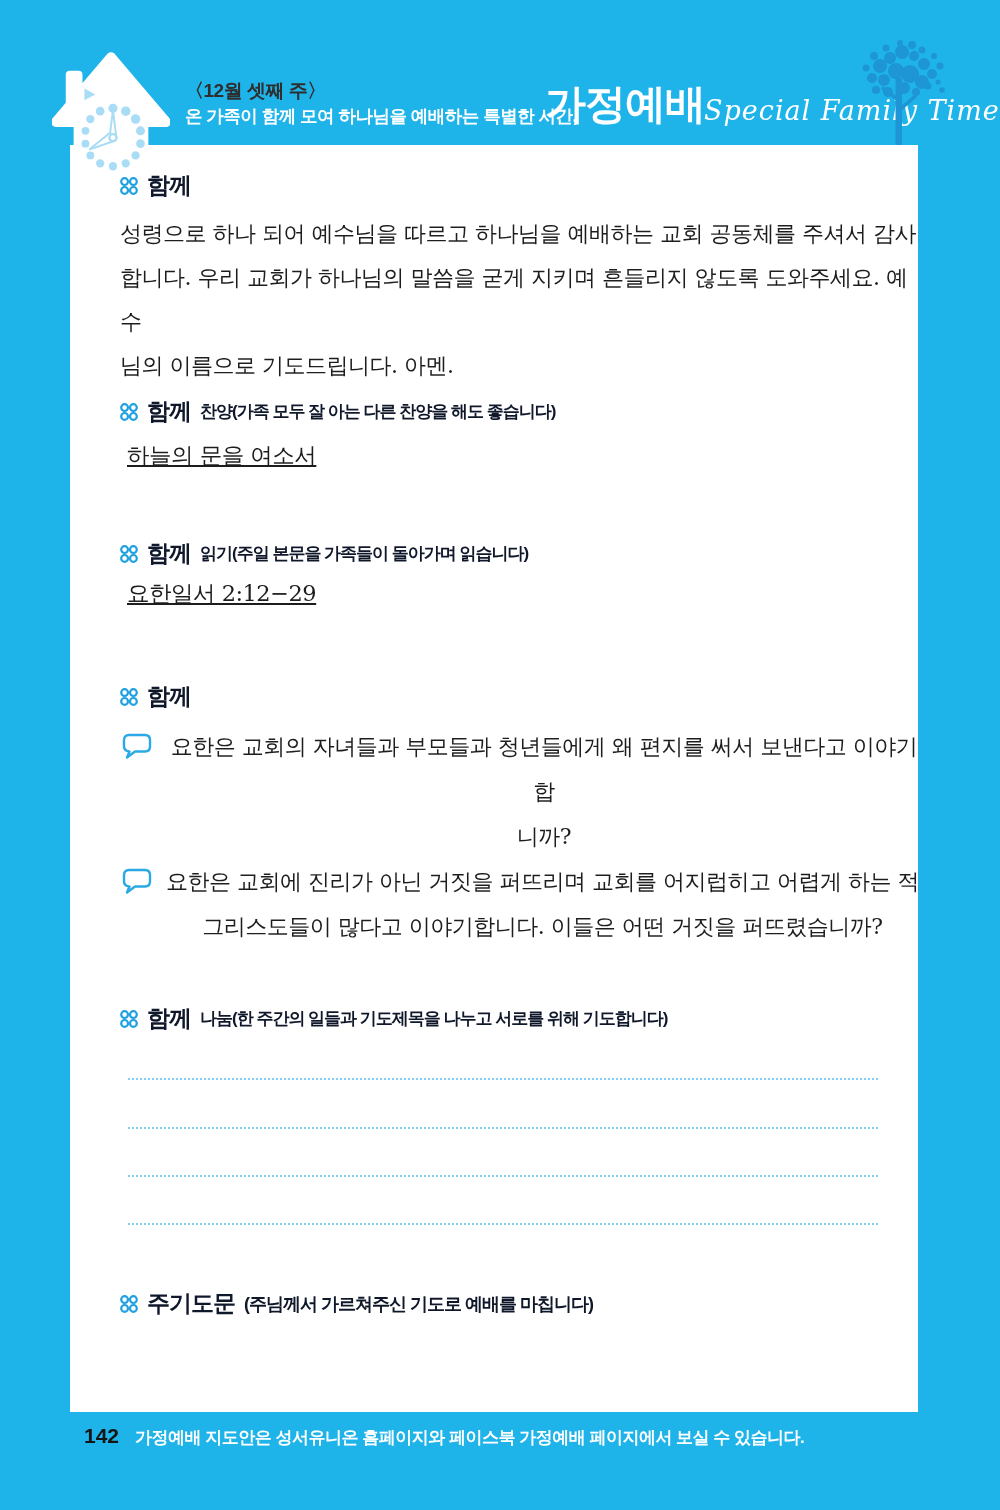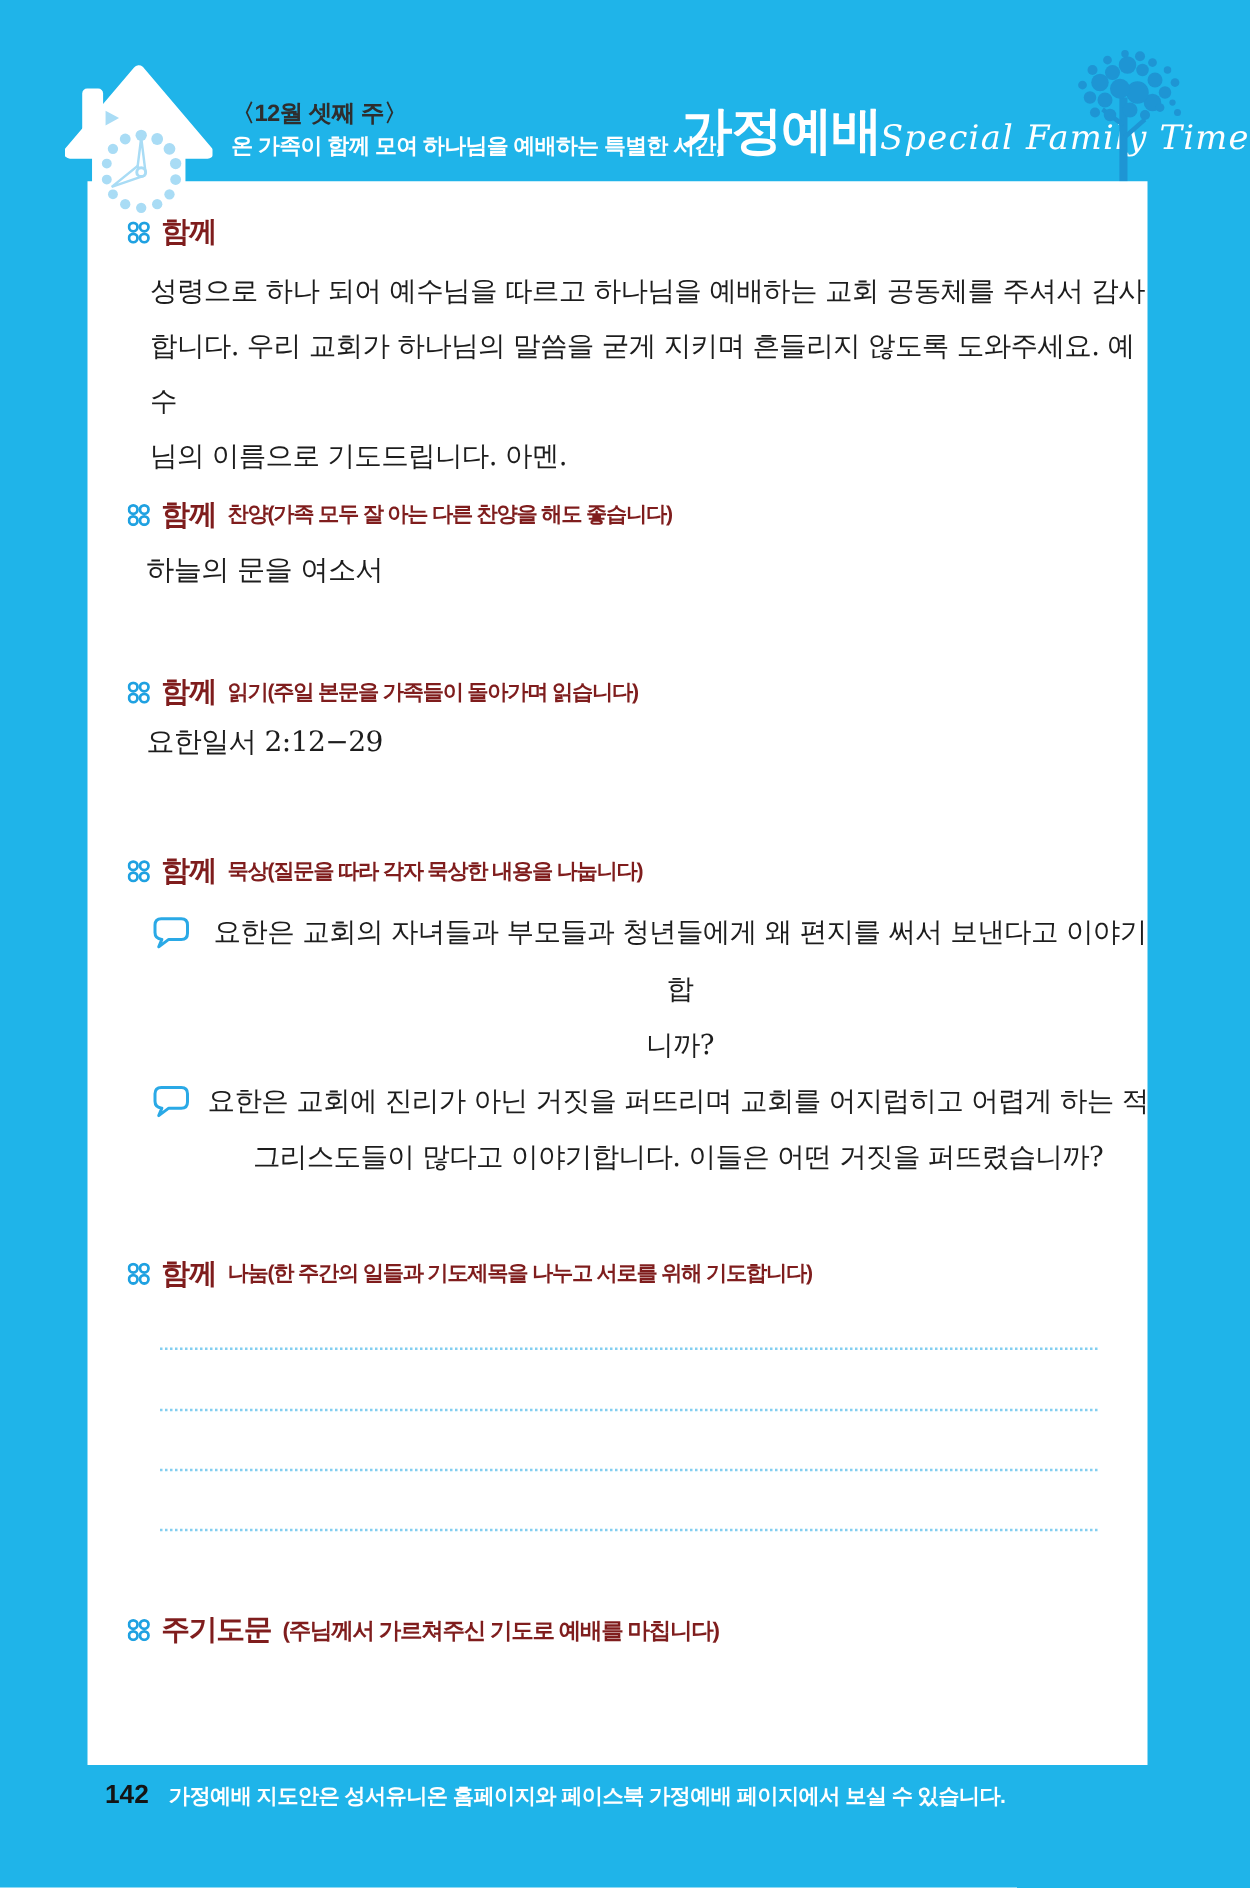--- a/index.html
+++ b/index.html
@@ -37,9 +37,9 @@
   .tree{position:absolute;left:852px;top:40px;width:95px;height:105px;}
   
   .sec-head{
-    position:absolute;left:102px;
+    position:absolute;left:120px;
     display:flex;align-items:center;gap:9px;
-    color:#7f1d1d;white-space:nowrap;
+    color:#0f172a;white-space:nowrap;
   }
   .clover{display:inline-flex;width:18px;height:18px;flex:0 0 auto;}
   .sec-label{font-size:23px;font-weight:bold;letter-spacing:-1px;}

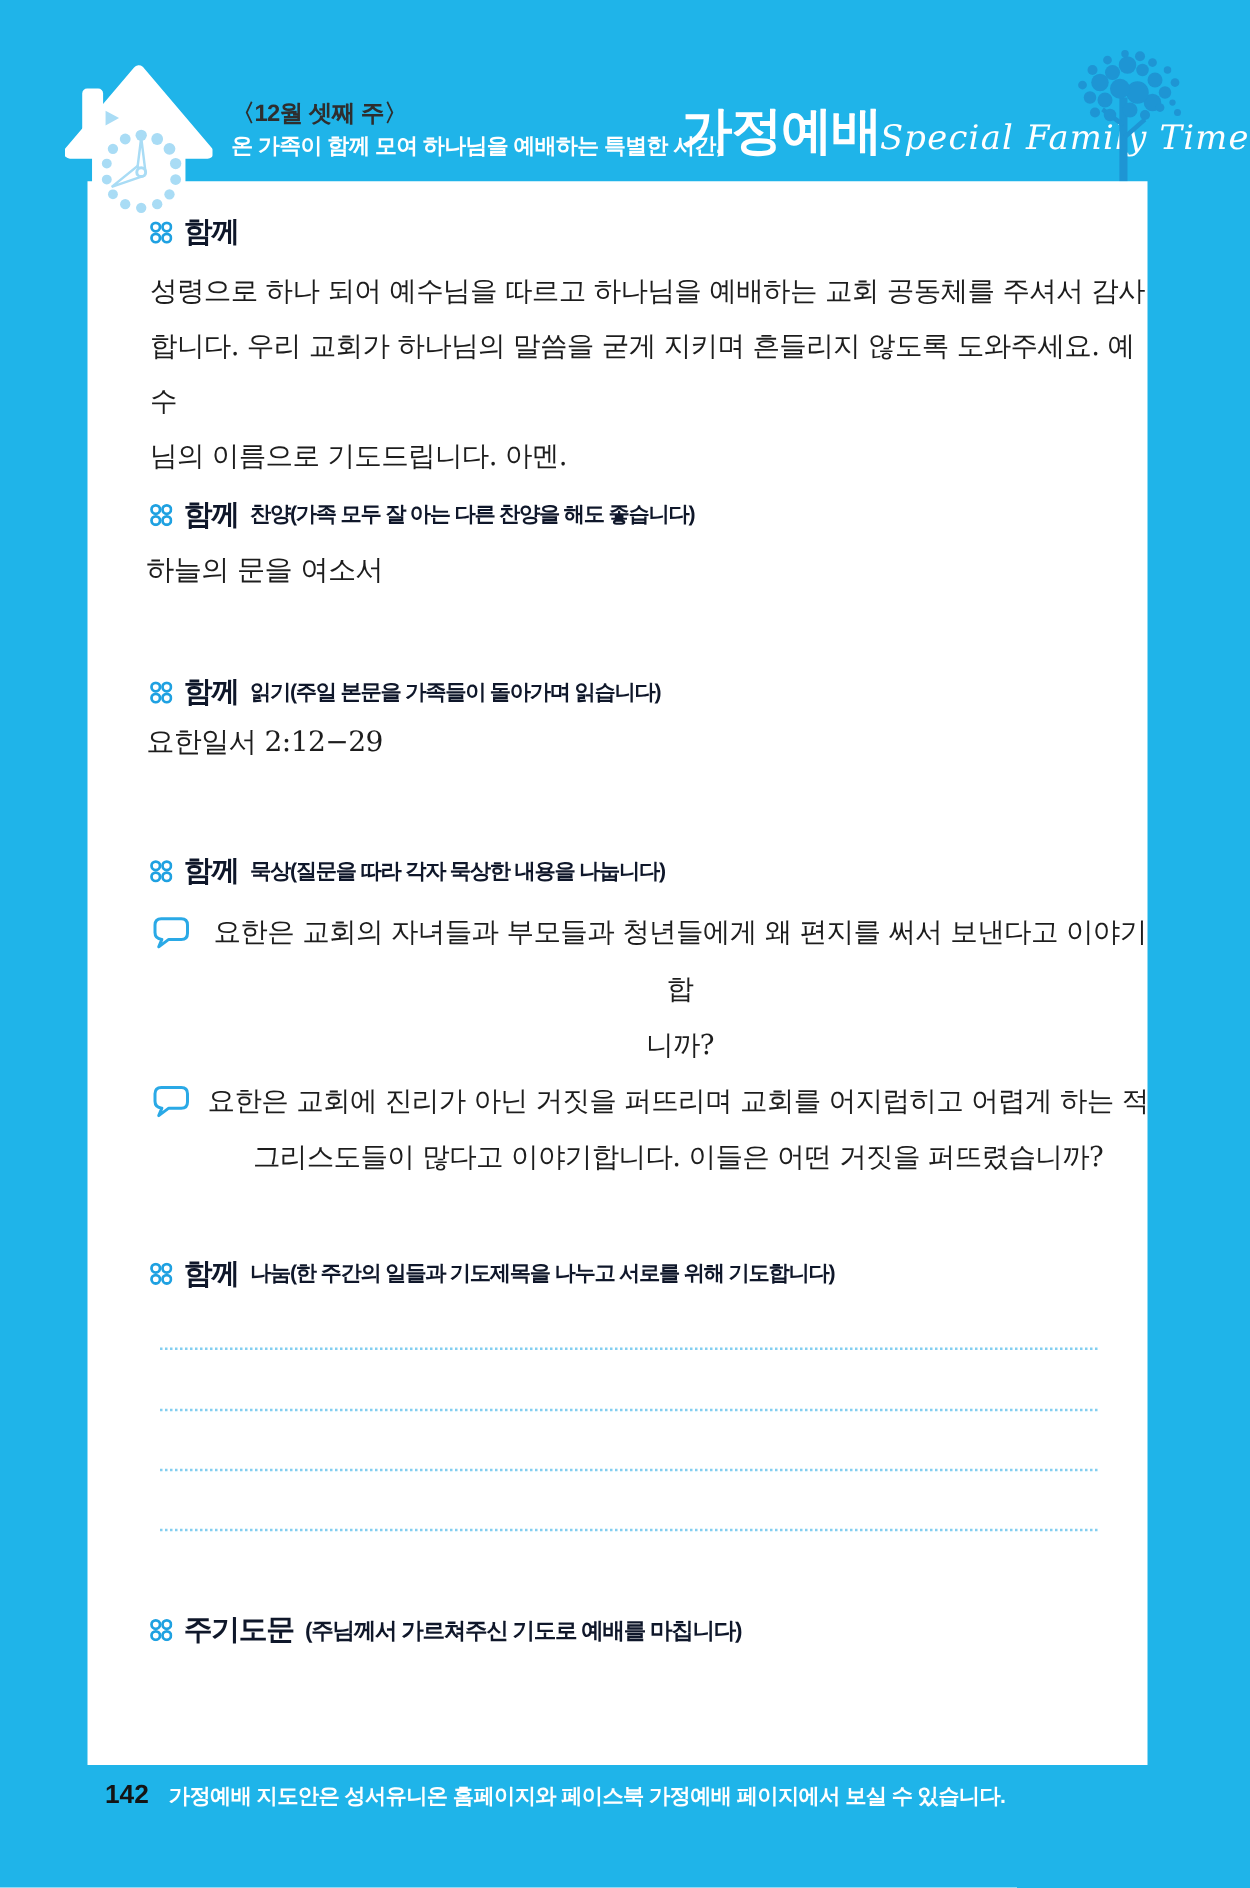--- a/index.html
+++ b/index.html
@@ -55,8 +55,8 @@
     font-size:22px;line-height:44px;letter-spacing:-0.5px;
   }
   .single-line{
-    position:absolute;left:117px;
-    font-size:22.5px;letter-spacing:-0.5px;
+    position:absolute;left:127px;
+    font-size:22.5px;letter-spacing:-0.5px;text-decoration:underline;
   }
   .question{
     position:absolute;left:122px;width:800px;

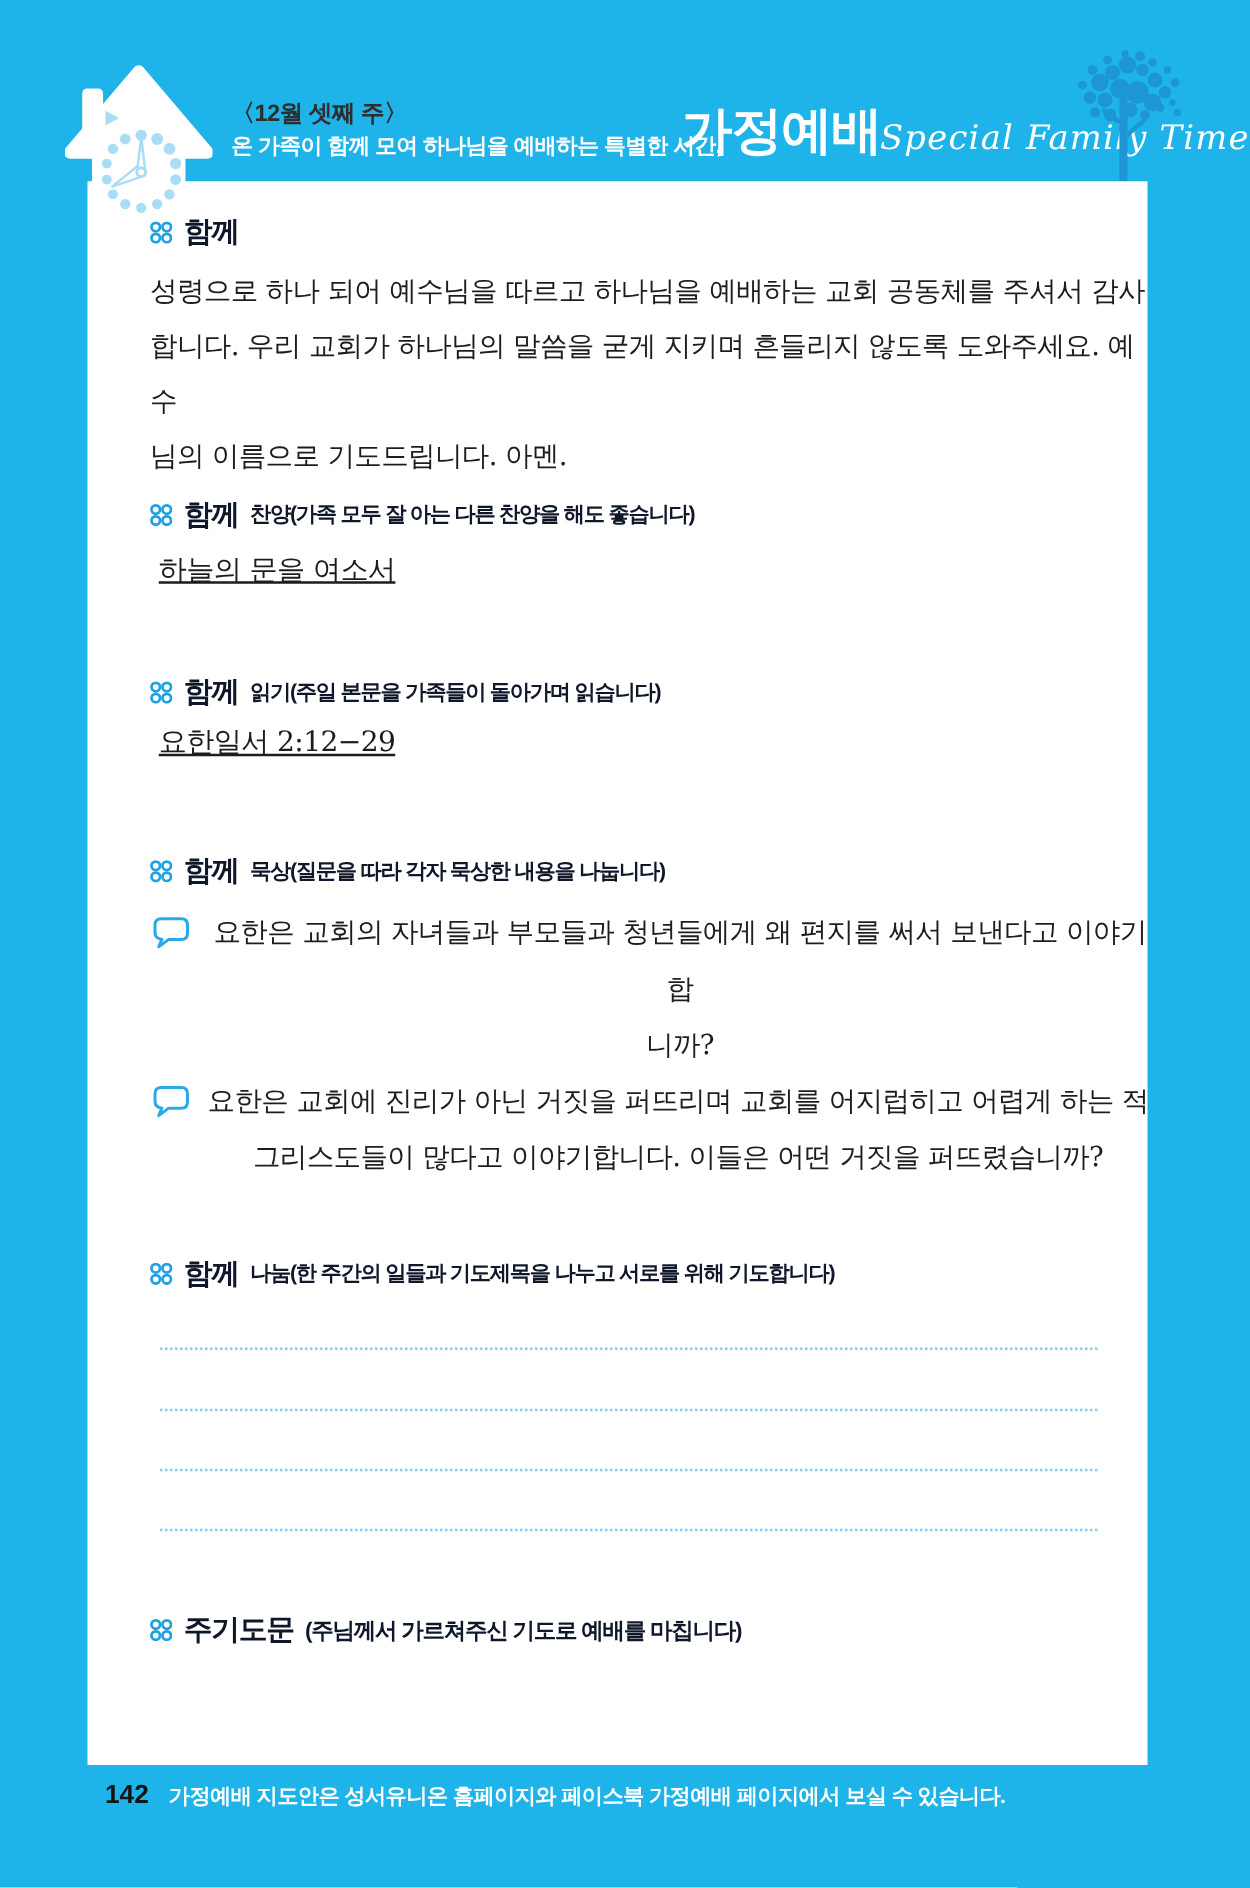--- a/index.html
+++ b/index.html
@@ -215,7 +215,6 @@
       </svg>
     </span>
     <span class="sec-label">함께</span>
-    <span class="sec-sub">묵상(질문을 따라 각자 묵상한 내용을 나눕니다)</span>
   </div>
 
   <div class="question" style="top:724px">

